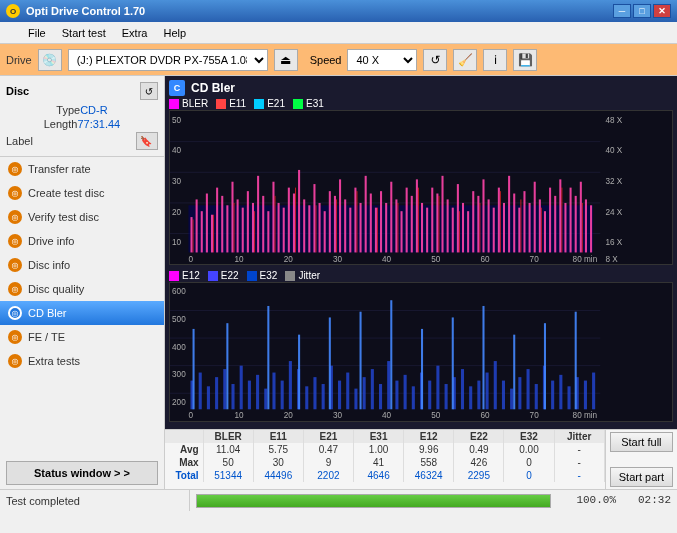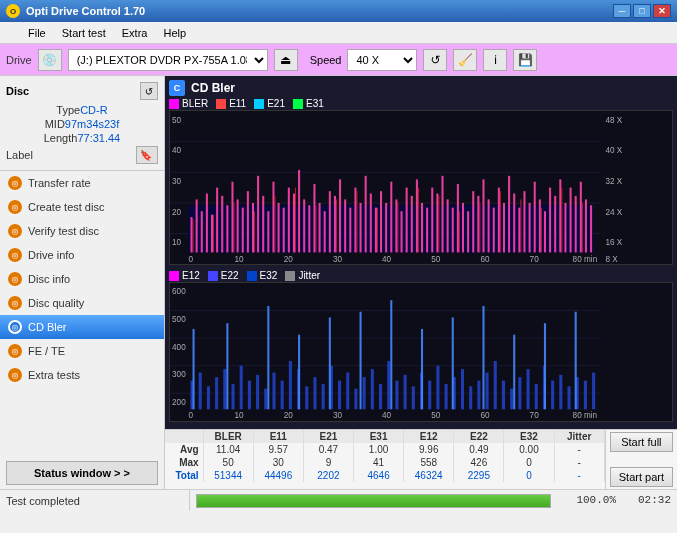--- a/index.html
+++ b/index.html
@@ -63,7 +63,7 @@
 
     
     #drive-bar {
-      background: #f0abfc;
+      background: #fdba74;
       height: 32px;
       display: flex;
       align-items: center;

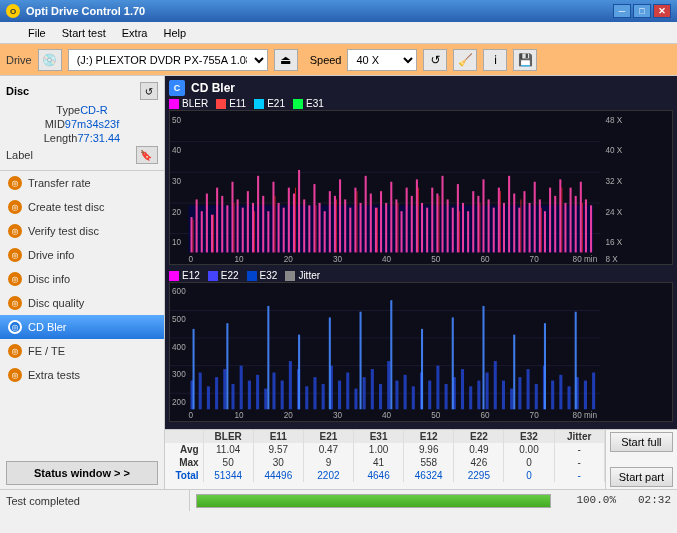--- a/index.html
+++ b/index.html
@@ -365,10 +365,6 @@
       <div class="disc-row">
         <span class="disc-key">Type</span>
         <span class="disc-val">CD-R</span>
-      </div>
-      <div class="disc-row">
-        <span class="disc-key">MID</span>
-        <span class="disc-val">97m34s23f</span>
       </div>
       <div class="disc-row">
         <span class="disc-key">Length</span>

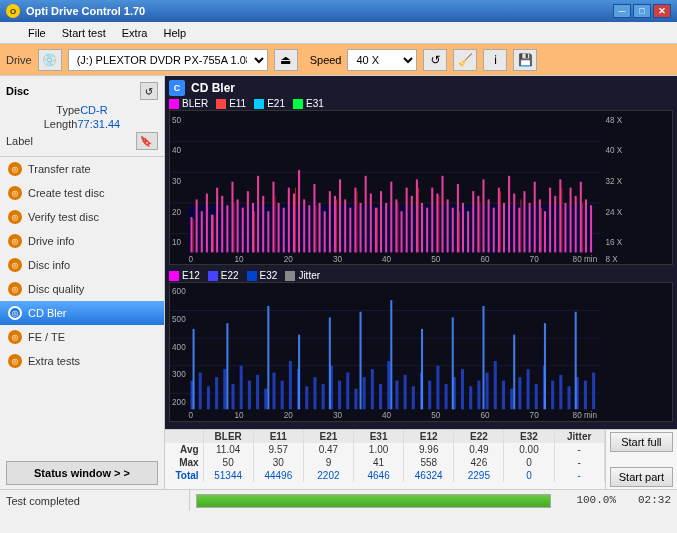--- a/index.html
+++ b/index.html
@@ -730,7 +730,7 @@
         <div class="stats-data-row avg">
           <div class="stats-cell label-cell">Avg</div>
           <div class="stats-cell">11.04</div>
-          <div class="stats-cell">9.57</div>
+          <div class="stats-cell">5.75</div>
           <div class="stats-cell">0.47</div>
           <div class="stats-cell">1.00</div>
           <div class="stats-cell">9.96</div>

